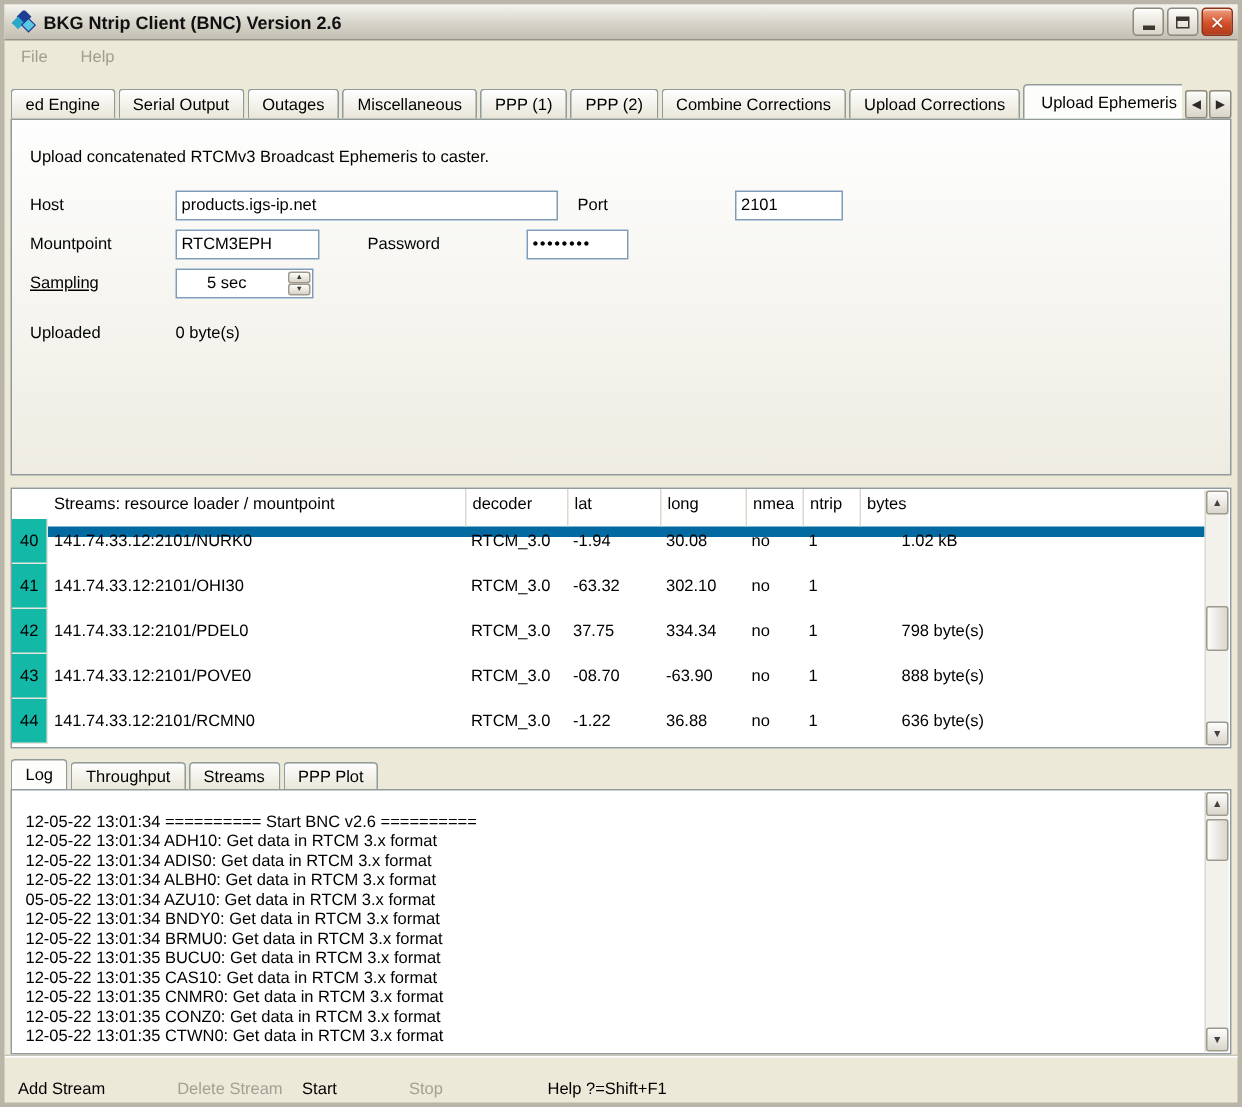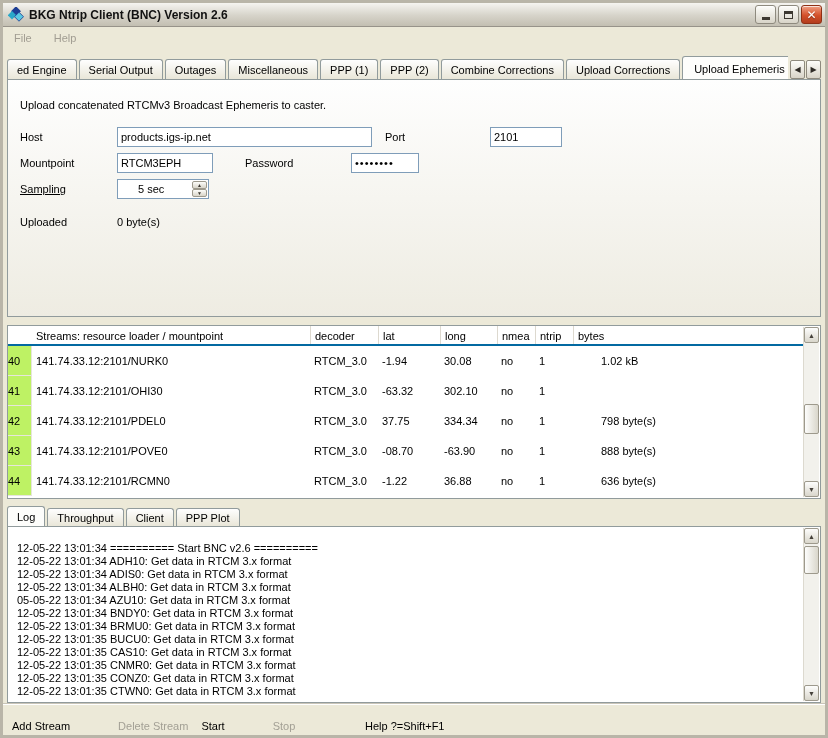--- a/index.html
+++ b/index.html
@@ -73,7 +73,7 @@
   .streams{position:absolute;top:322px;left:4px;right:4px;height:174px;background:#fff;
     border:1px solid #919b9c;}
   .tgrid{display:grid;grid-template-columns:24px 278px 68px 62px 57px 38px 38px 1fr;}
-  .thead{height:20px;line-height:20px;border-bottom:2px solid #0369a1;margin-right:16px;}
+  .thead{height:32px;line-height:20px;border-bottom:7px solid #0369a1;margin-right:16px;}
   .hcell{padding-left:4px;white-space:nowrap;overflow:hidden;}
   .hcell.h2,.hcell.h3,.hcell.h4,.hcell.h5,.hcell.h6,.hcell.h7{border-left:1px solid #ddd9cf;}
   .tbody{position:absolute;top:20px;left:0;right:16px;bottom:0;overflow:hidden;}

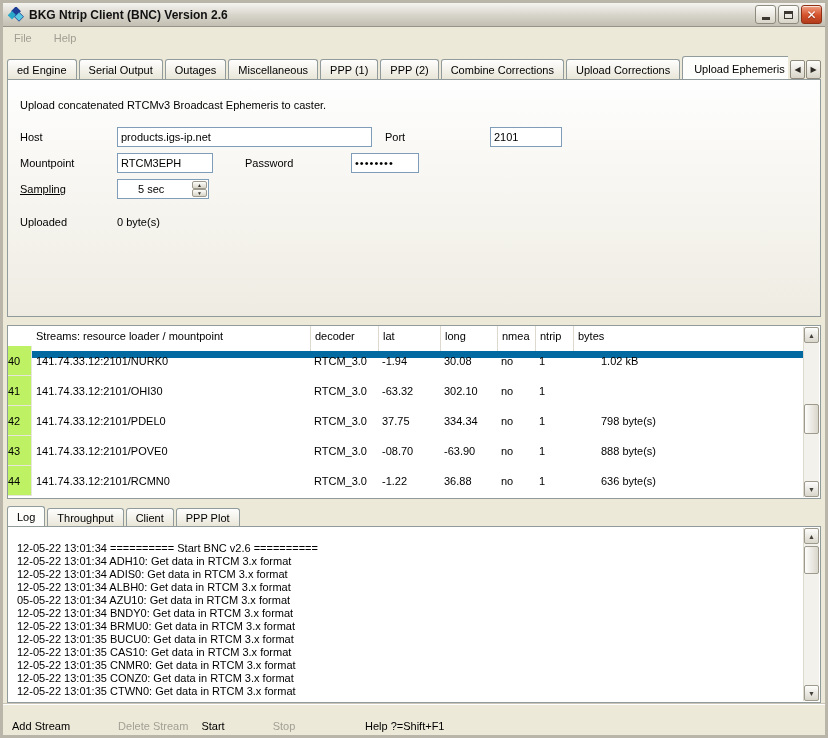--- a/index.html
+++ b/index.html
@@ -79,7 +79,7 @@
   .tbody{position:absolute;top:20px;left:0;right:16px;bottom:0;overflow:hidden;}
   .trow{height:30px;line-height:30px;}
   .tcell{padding-left:4px;white-space:nowrap;overflow:hidden;}
-  .tcell.c0{padding:0;background:#bef264;border-right:1px solid #e7e5dc;
+  .tcell.c0{text-align:center;padding:0;background:#14b8a6;border-right:1px solid #e7e5dc;
     border-bottom:1px solid #e7e5dc;}
   .tcell.c7{padding-left:28px;}
 

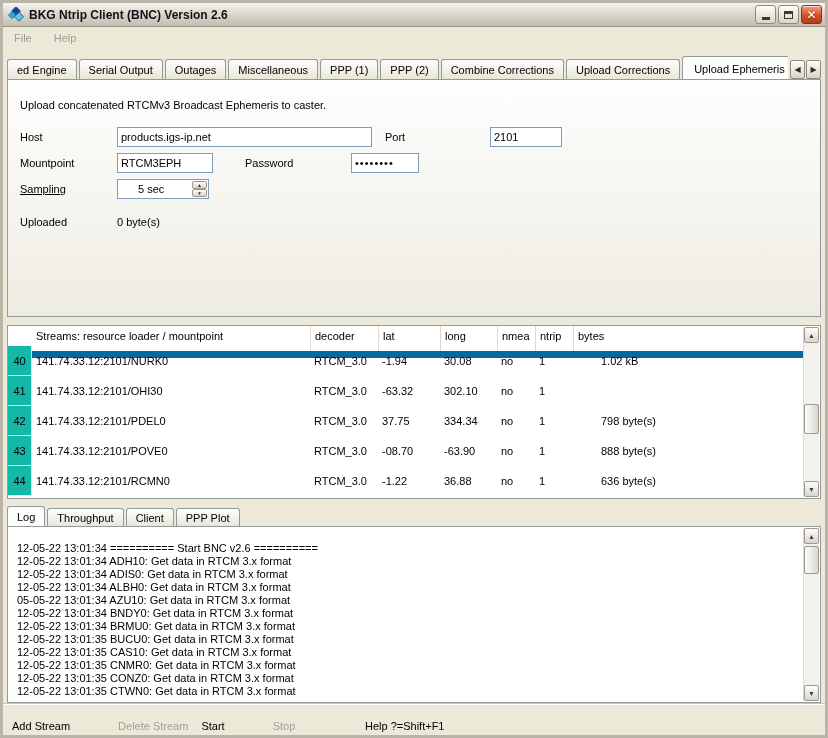--- a/index.html
+++ b/index.html
@@ -268,7 +268,7 @@
     <div class="tab-strip">
         <div class="tab active">Log</div>
         <div class="tab">Throughput</div>
-        <div class="tab">Client</div>
+        <div class="tab">Streams</div>
         <div class="tab">PPP Plot</div>
       </div>
   </div>

